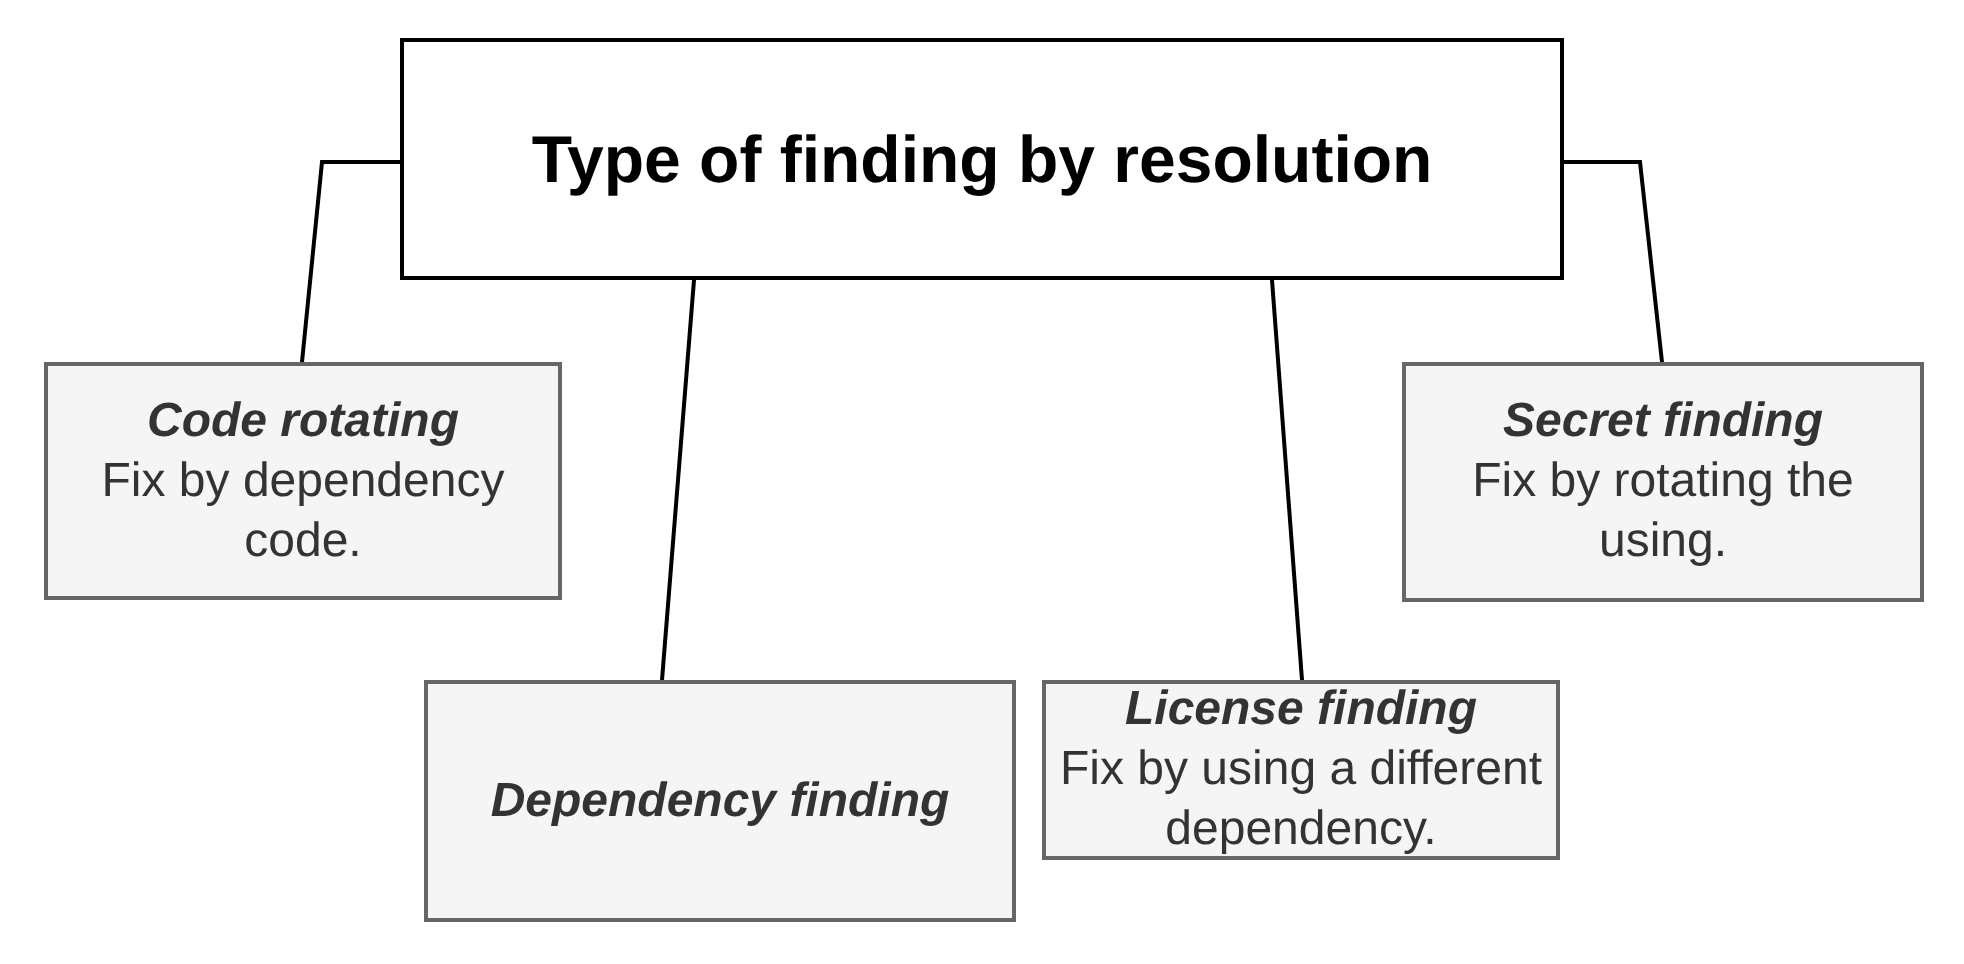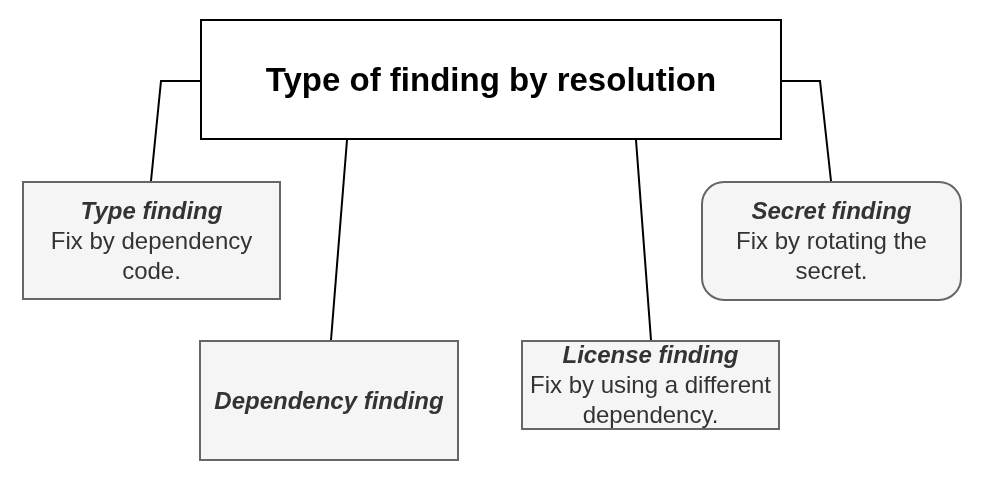--- a/index.html
+++ b/index.html
@@ -87,7 +87,7 @@
 
   <div class="node leaf node-code">
     <div>
-      <div class="leaf-title">Type finding</div>
+      <div class="leaf-title">Code rotating</div>
       <div class="leaf-desc">Fix by dependency code.</div>
     </div>
   </div>

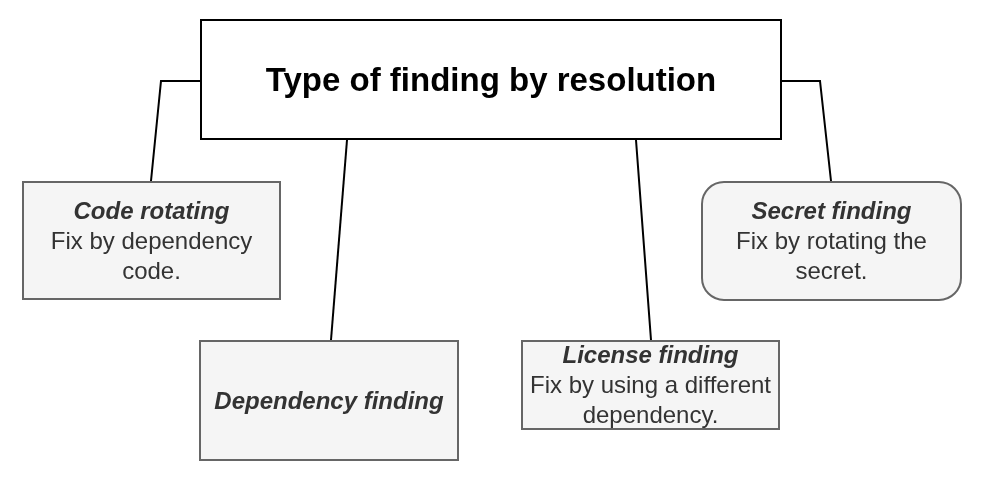--- a/index.html
+++ b/index.html
@@ -67,7 +67,7 @@
   .node-code       { left: 22px;  top: 181px; width: 259px; height: 119px; }
   .node-dependency { left: 199px; top: 340px; width: 260px; height: 121px; }
   .node-license    { left: 521px; top: 340px; width: 259px; height: 90px; }
-  .node-secret     { left: 701px; top: 181px; width: 261px; height: 120px; border-radius: 23px; }
+  .node-secret     { left: 701px; top: 181px; width: 261px; height: 120px; }
 </style>
 </head>
 <body>

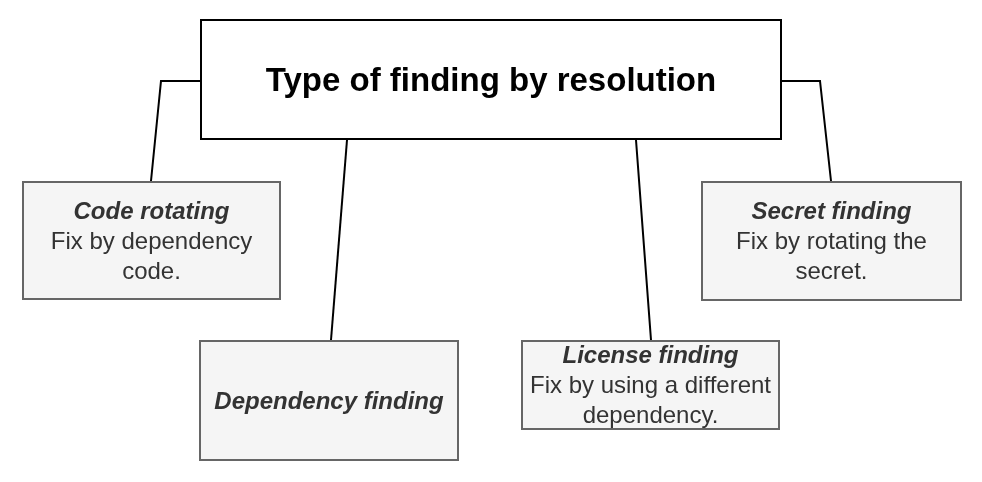--- a/index.html
+++ b/index.html
@@ -108,7 +108,7 @@
   <div class="node leaf node-secret">
     <div>
       <div class="leaf-title">Secret finding</div>
-      <div class="leaf-desc">Fix by rotating the secret.</div>
+      <div class="leaf-desc">Fix by rotating the using.</div>
     </div>
   </div>
 

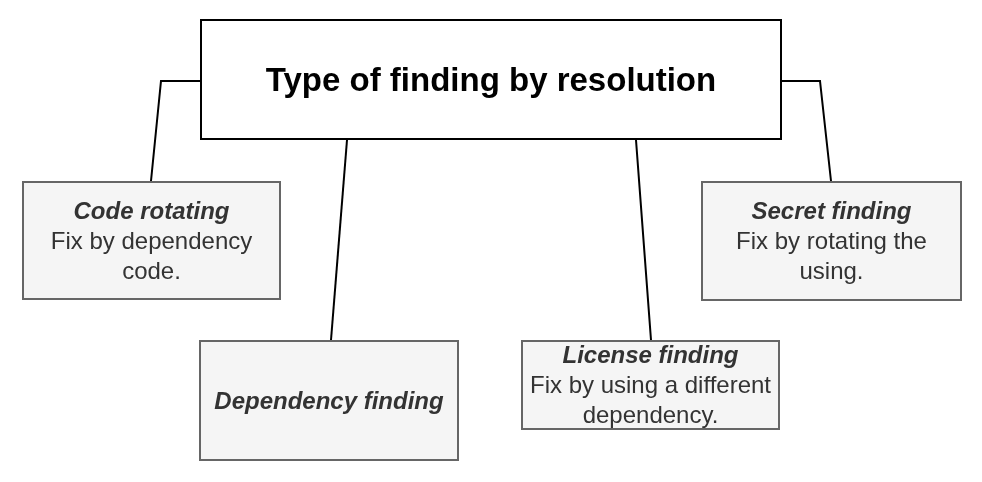--- a/index.html
+++ b/index.html
@@ -65,7 +65,7 @@
     font-style: italic;
   }
   .node-code       { left: 22px;  top: 181px; width: 259px; height: 119px; }
-  .node-dependency { left: 199px; top: 340px; width: 260px; height: 121px; }
+  .node-dependency { left: 212px; top: 340px; width: 296px; height: 121px; }
   .node-license    { left: 521px; top: 340px; width: 259px; height: 90px; }
   .node-secret     { left: 701px; top: 181px; width: 261px; height: 120px; }
 </style>

